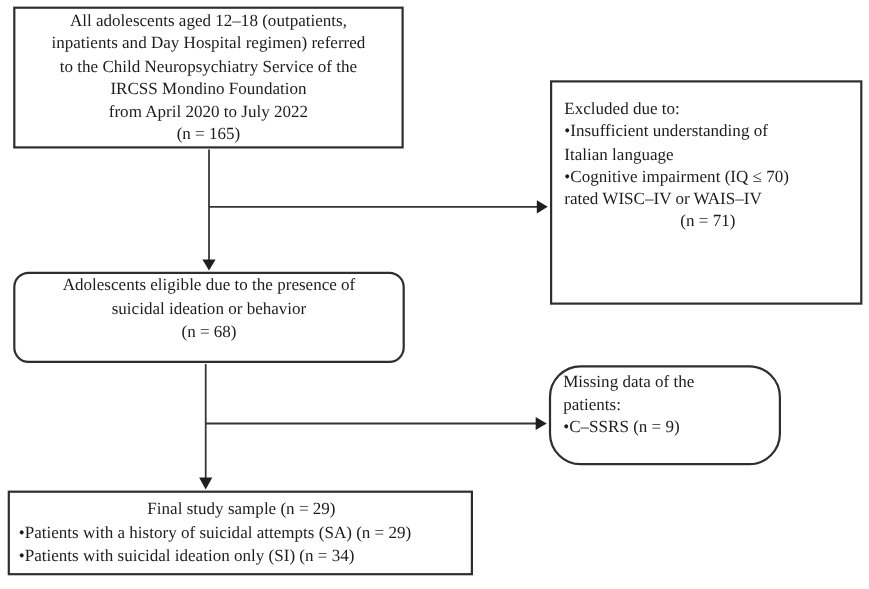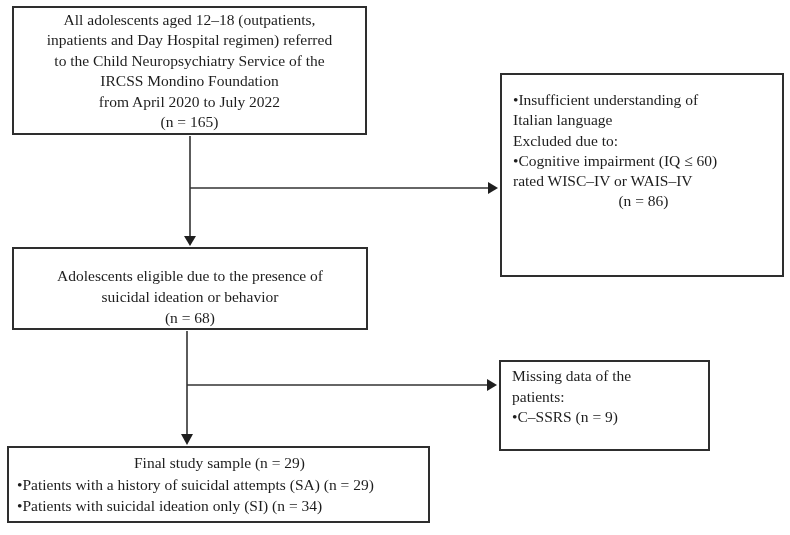--- a/index.html
+++ b/index.html
@@ -97,9 +97,9 @@
   </div>
 
   <div class="box" id="box-excluded">
+    <div class="txt">Excluded due to:</div>
     <div class="txt">•Insufficient understanding of
 Italian language</div>
-    <div class="txt">Excluded due to:</div>
     <div class="txt">•Cognitive impairment (IQ ≤ 60)
 rated WISC–IV or WAIS–IV</div>
     <div class="txt center">(n = 86)</div>

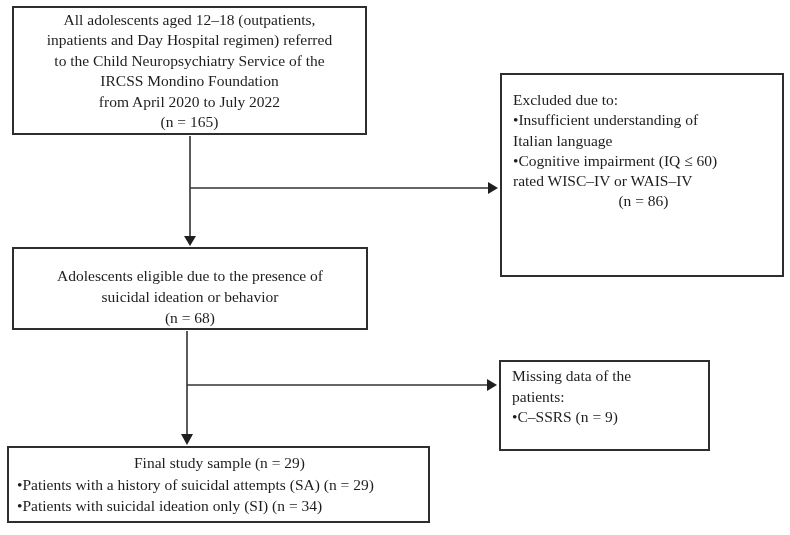--- a/index.html
+++ b/index.html
@@ -100,7 +100,7 @@
     <div class="txt">Excluded due to:</div>
     <div class="txt">•Insufficient understanding of
 Italian language</div>
-    <div class="txt">•Cognitive impairment (IQ ≤ 60)
+    <div class="txt">•Cognitive impairment (IQ ≤ 70)
 rated WISC–IV or WAIS–IV</div>
     <div class="txt center">(n = 86)</div>
   </div>

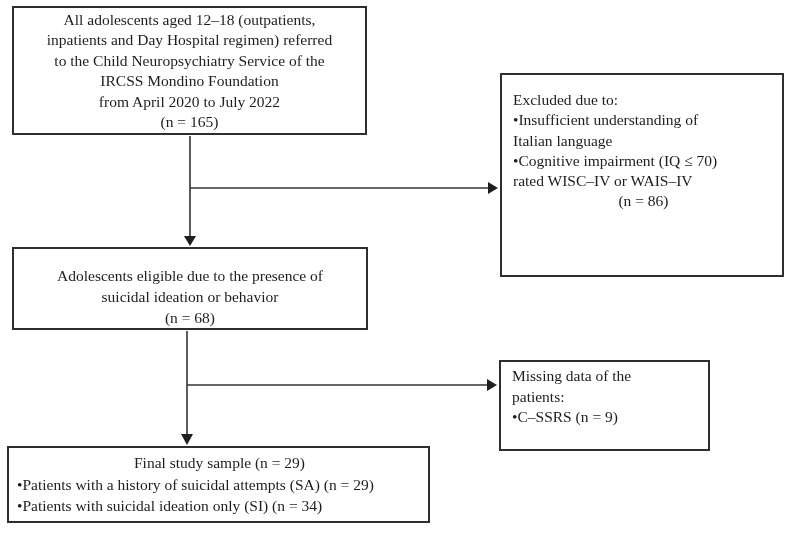--- a/index.html
+++ b/index.html
@@ -102,7 +102,7 @@
 Italian language</div>
     <div class="txt">•Cognitive impairment (IQ ≤ 70)
 rated WISC–IV or WAIS–IV</div>
-    <div class="txt center">(n = 86)</div>
+    <div class="txt center">(n = 71)</div>
   </div>
 
   <div class="box" id="box-eligible">

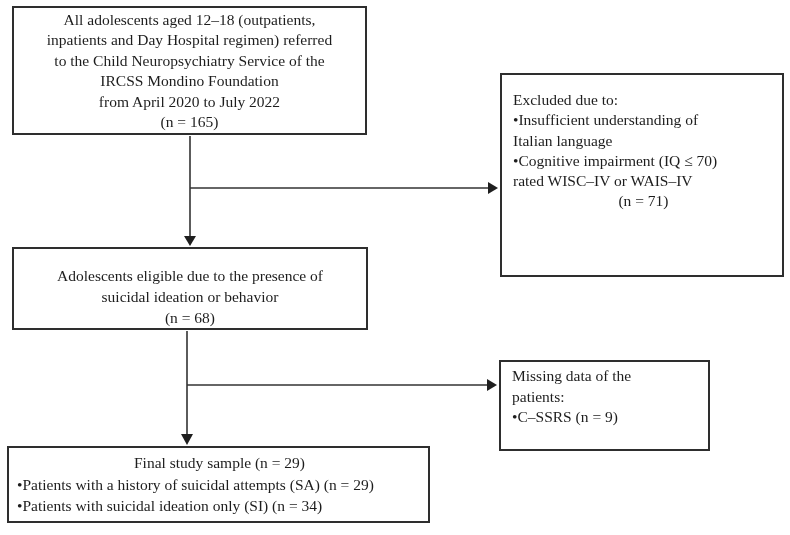--- a/index.html
+++ b/index.html
@@ -51,8 +51,9 @@
   
   #box-eligible {
     left: 12px; top: 247px; width: 356px; height: 83px;
-    display: flex; align-items: flex-end; justify-content: center;
+    display: flex; align-items: flex-start; justify-content: center;
     line-height: 21px;
+    border-radius: 14px;
   }
   
   #box-missing {

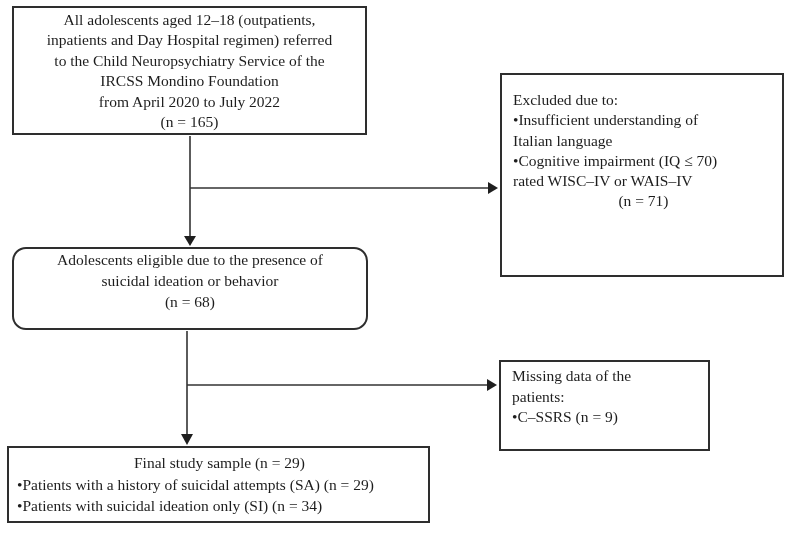--- a/index.html
+++ b/index.html
@@ -57,9 +57,10 @@
   }
   
   #box-missing {
-    left: 499px; top: 360px; width: 211px; height: 91px;
+    left: 499px; top: 332px; width: 211px; height: 91px;
     padding: 4px 6px 0 11px;
     line-height: 20.5px;
+    border-radius: 29px;
   }
   
   #box-final {

